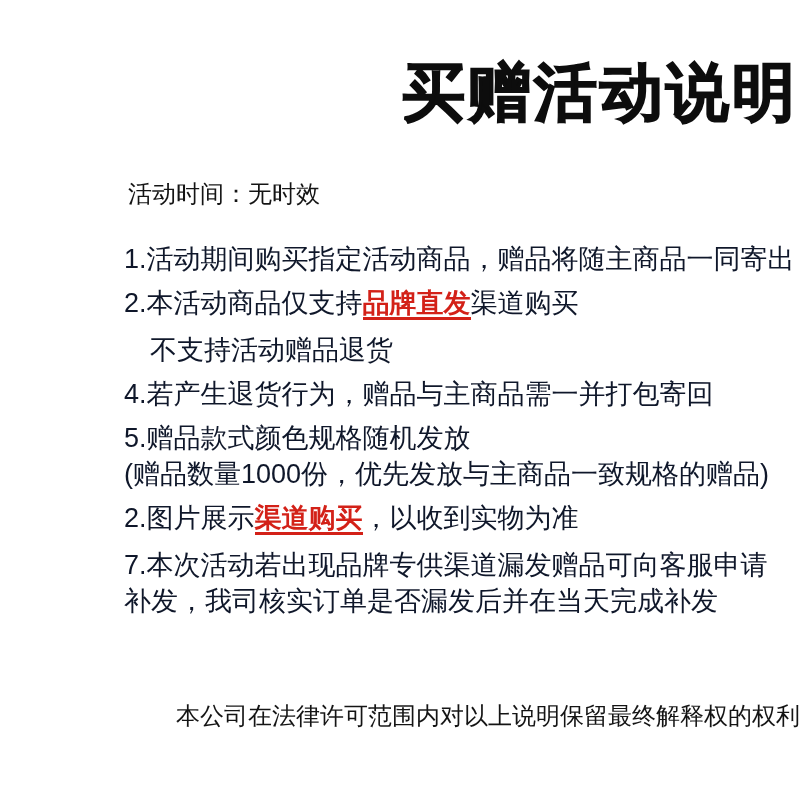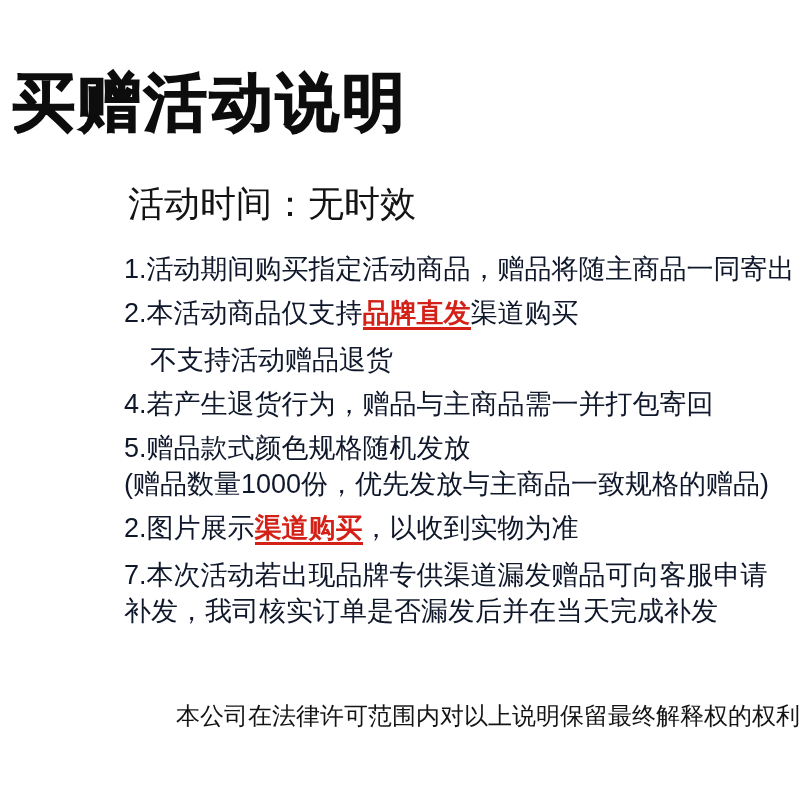--- a/index.html
+++ b/index.html
@@ -18,9 +18,9 @@
     box-sizing: border-box;
   }
   .title {
-    margin: 12px;
+    margin: 2px;
     padding-top: 48px;
-    text-align: left;
+    text-align: right;
     font-size: 63px;
     line-height: 84px;
     font-weight: 900;

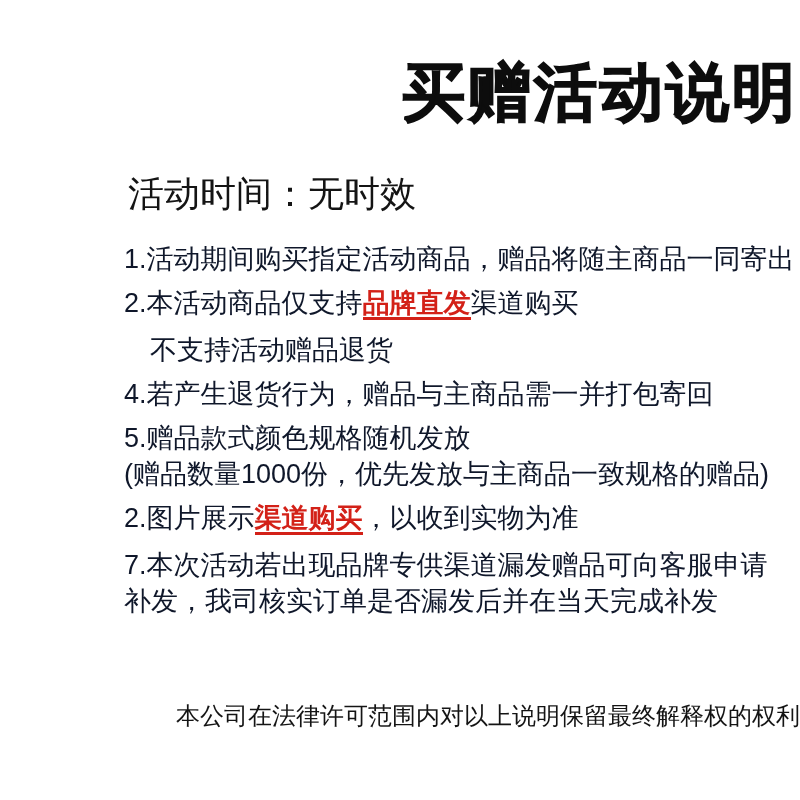--- a/index.html
+++ b/index.html
@@ -30,7 +30,7 @@
   }
   .subtitle {
     margin: 44px 60px 0 128px;
-    font-size: 36px;
+    font-size: 24px;
     line-height: 32px;
     font-weight: 500;
     color: #141414;

